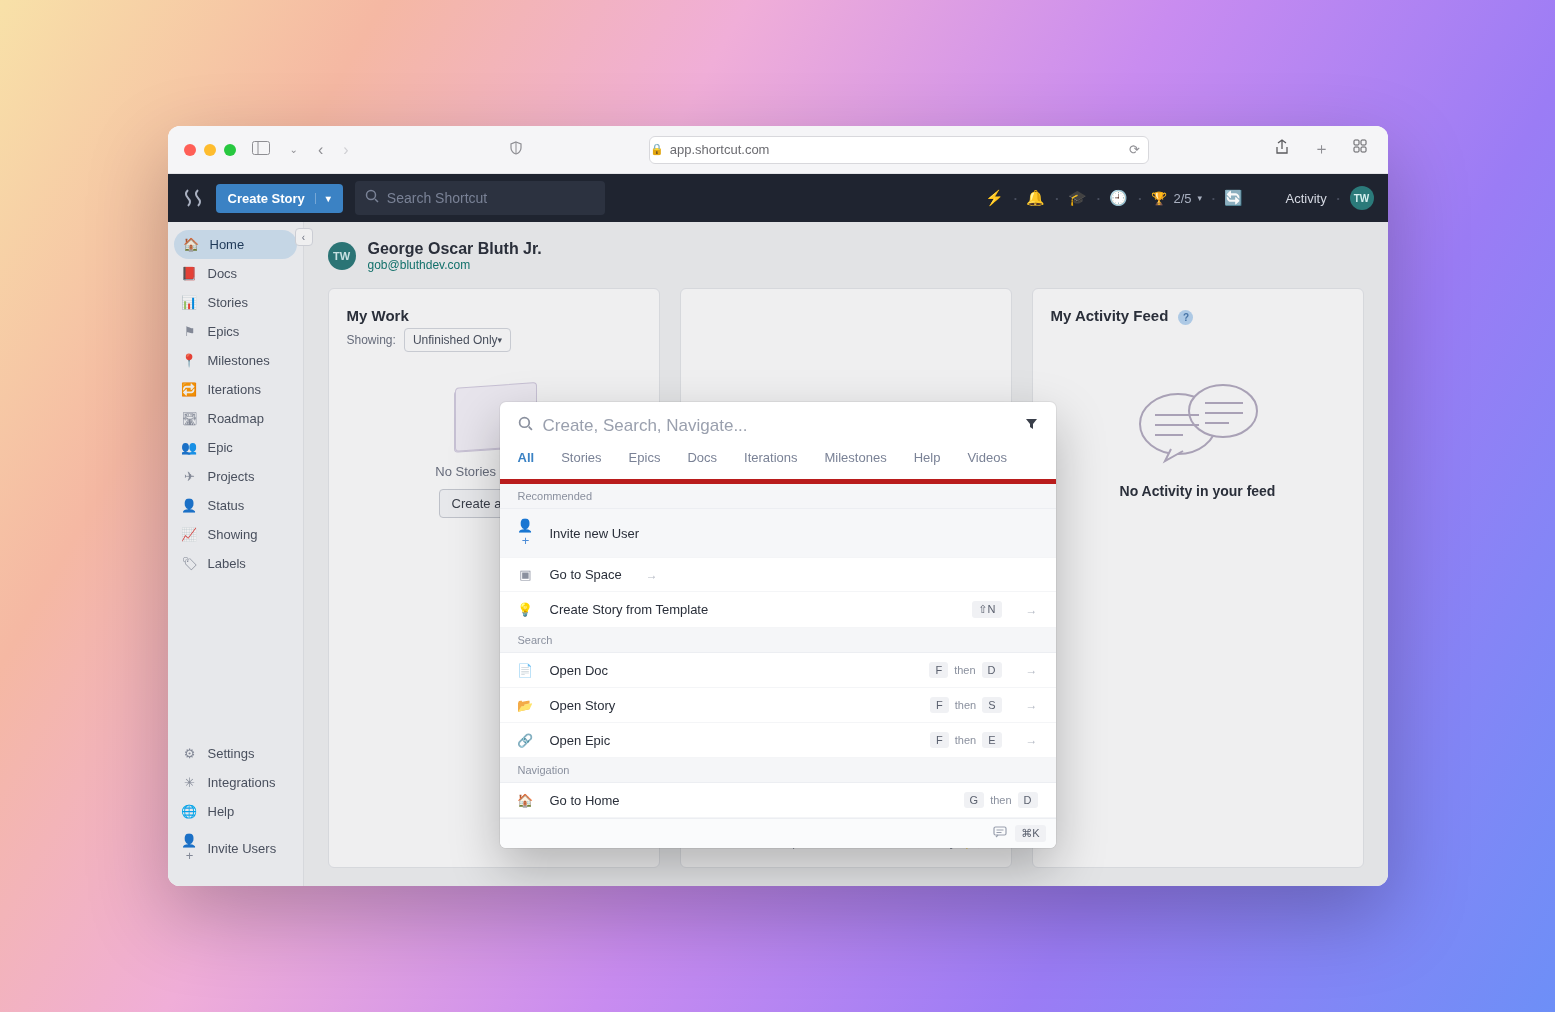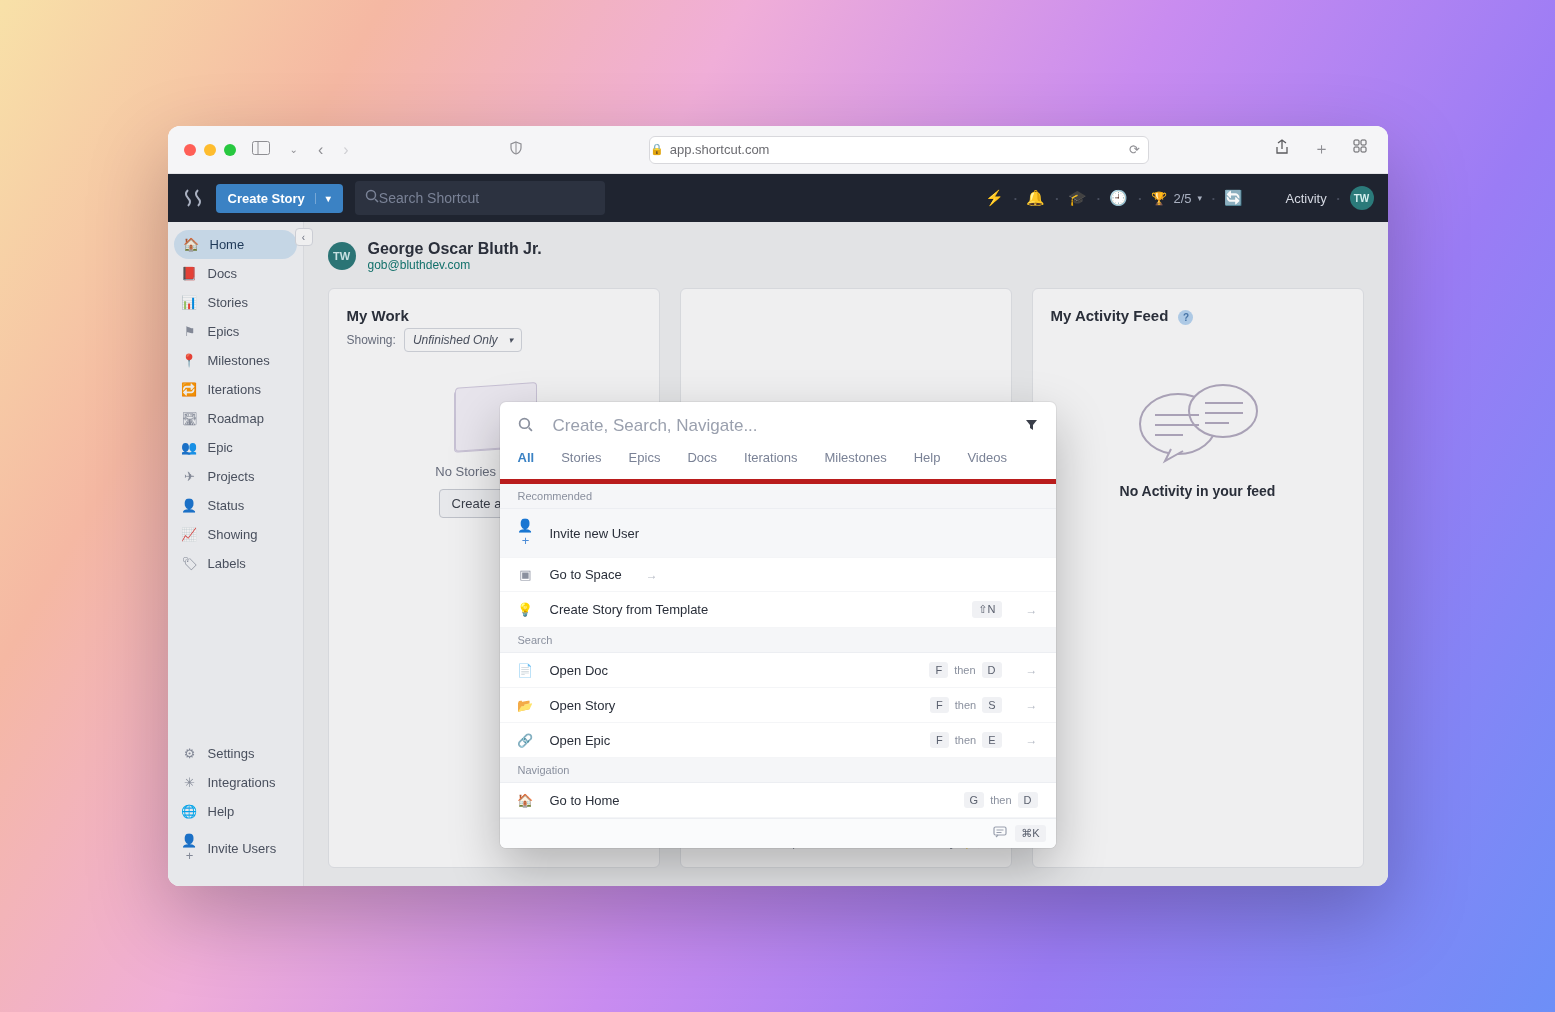--- a/index.html
+++ b/index.html
@@ -45,7 +45,7 @@
 .create-btn .caret { margin-left: 10px; border-left: 1px solid rgba(255,255,255,0.3); padding-left: 10px; font-size: 10px; }
 .search-box {
   width: 250px; height: 34px; background: #2c3240; border-radius: 4px;
-  display: flex; align-items: center; padding: 0 10px; gap: 0; color: #7a8296;
+  display: flex; align-items: center; padding: 0 10px; gap: 8px; color: #7a8296;
 }
 .search-box input {
   flex: 1; background: none; border: none; outline: none; color: #d5d9e2; font-size: 14px;

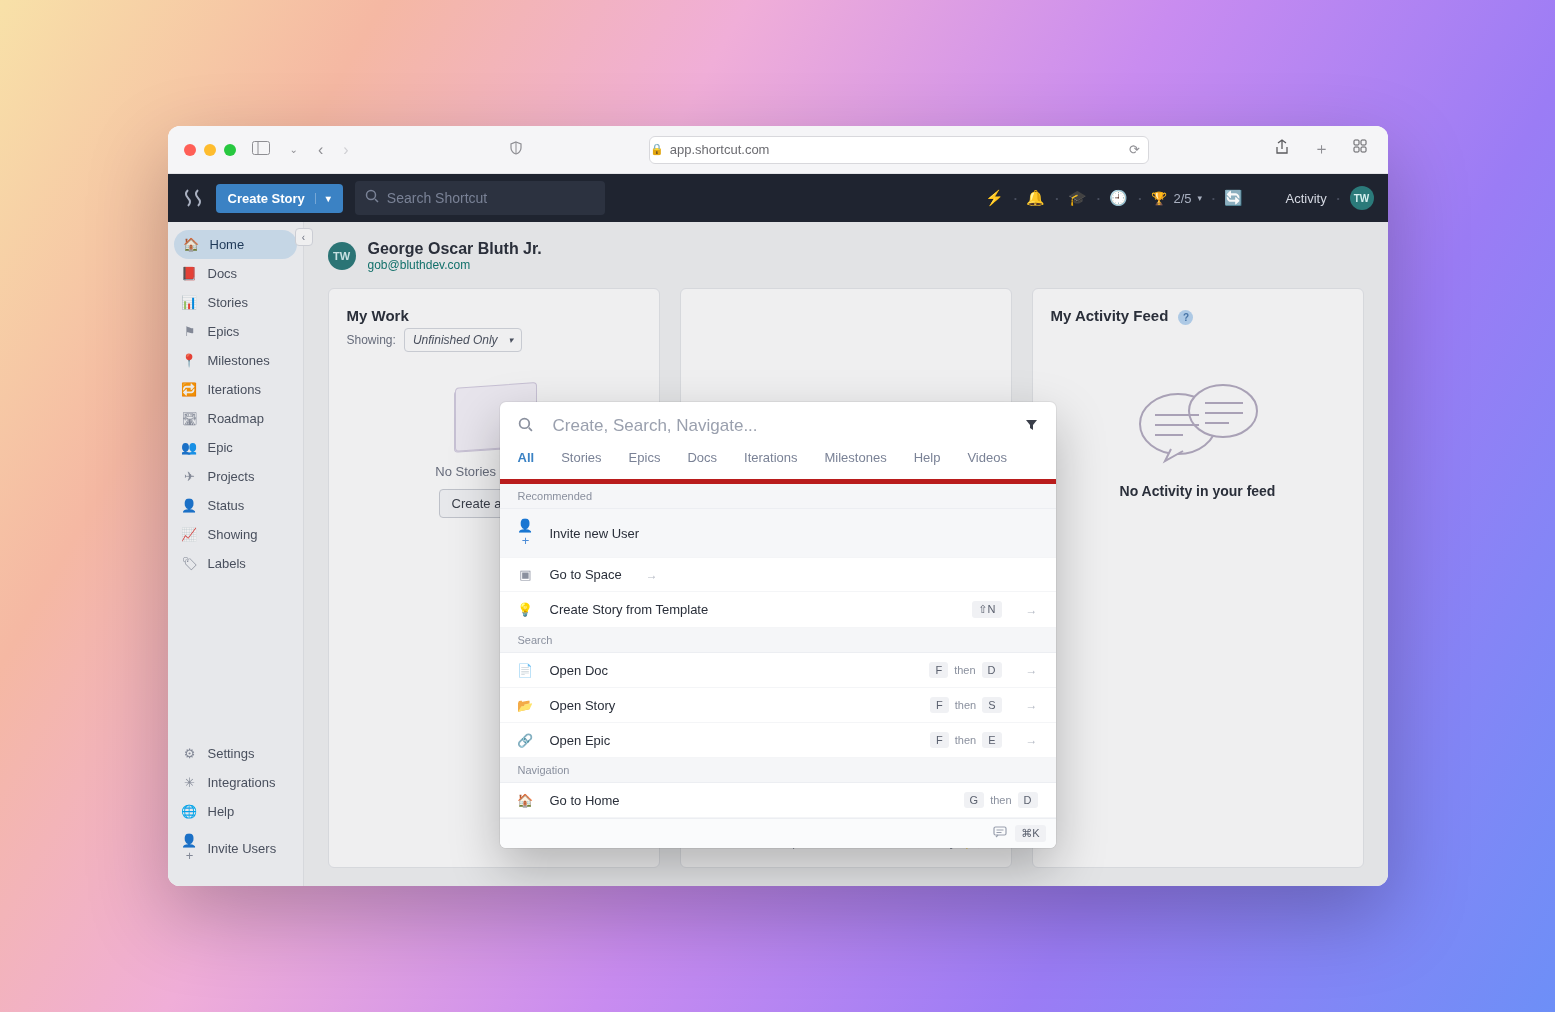--- a/index.html
+++ b/index.html
@@ -102,7 +102,7 @@
 .card-subrow { display:flex; align-items:center; gap:8px; font-size:12px; color:#6b7180; margin-bottom:18px; }
 .pill-select {
   border:1px solid #d4d7de; border-radius:4px; padding:4px 8px; font-size:12px;
-  color:#4b5260; background:#fff; display:flex; align-items:center; gap:11px;font-style:italic;
+  color:#4b5260; background:#fff; display:flex; align-items:center; gap:0;
 }
 .card-empty { text-align:center; color:#6b7180; font-size:13px; margin-top: 8px; }
 .card-empty-img {

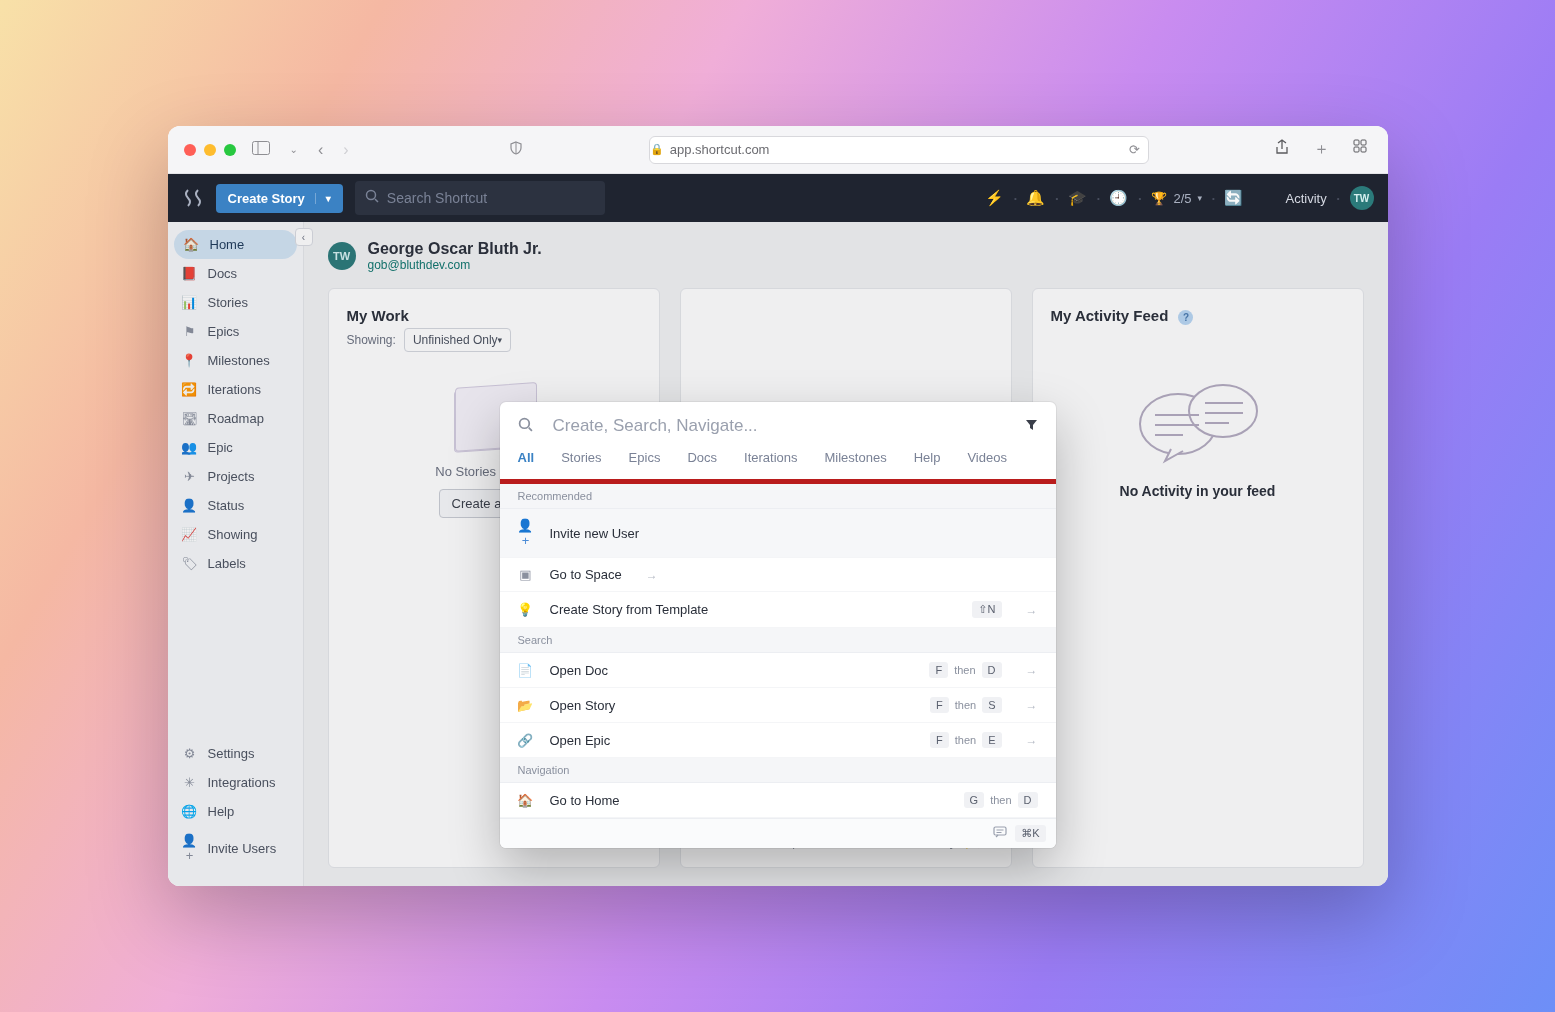--- a/index.html
+++ b/index.html
@@ -140,7 +140,7 @@
   box-shadow: 0 20px 50px rgba(0,0,0,0.25), 0 0 0 1px rgba(0,0,0,0.05);
   display:flex; flex-direction:column;
 }
-.palette-top { display:flex; align-items:center; padding:14px 18px; gap:20px; }
+.palette-top { display:flex; padding:14px 18px; gap:10px; }
 .palette-top .psearch { color:#8a909e; font-size:14px; }
 .palette-top input {
   flex:1; border:none; outline:none; font-size:17px; color:#2a2f3a;

